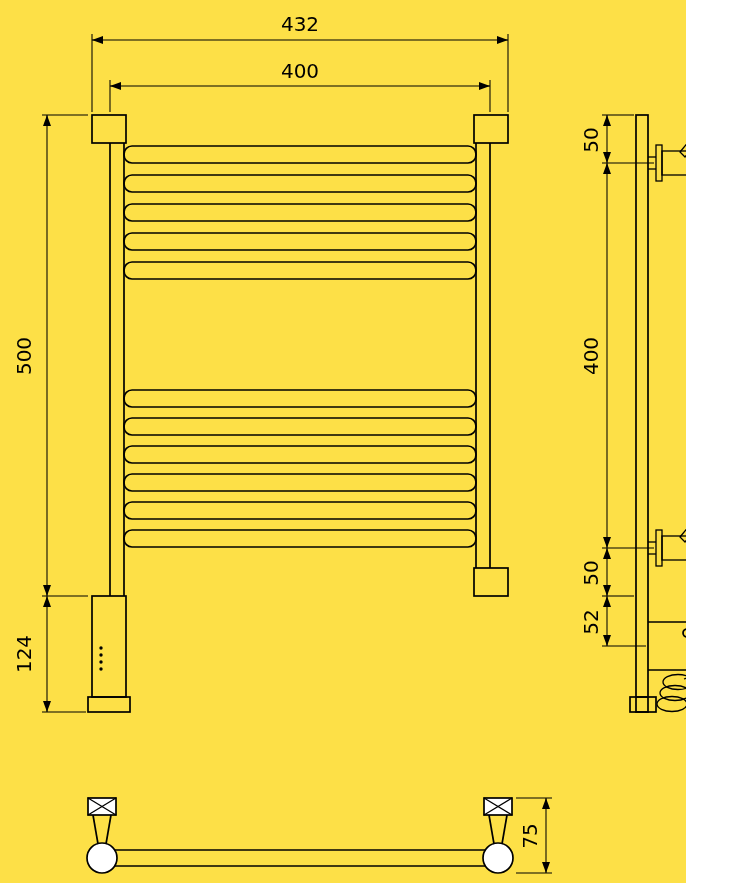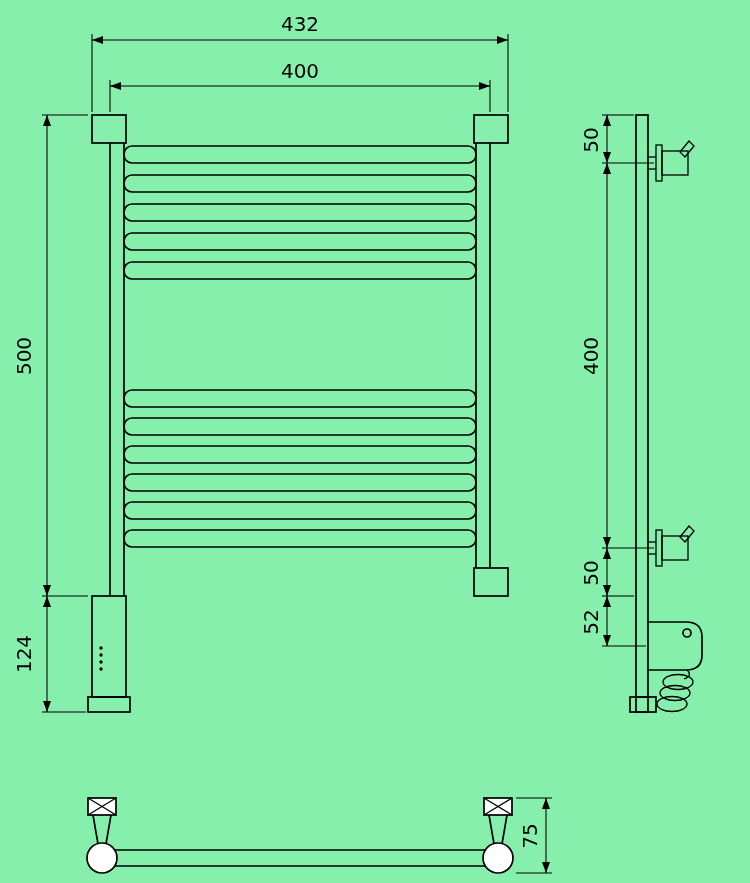--- a/index.html
+++ b/index.html
@@ -3,7 +3,7 @@
 <meta charset="utf-8">
 <style>
   html,body{margin:0;padding:0;background:#ffffff;}
-  .canvas{position:relative;width:750px;height:883px;background:#86efac;overflow:hidden;}
+  .canvas{position:relative;width:686px;height:883px;background:#fde047;overflow:hidden;}
   svg{display:block;}
   .obj{stroke:#000000;stroke-width:1.7;fill:none;}
   .thin{stroke-width:1.3;}

